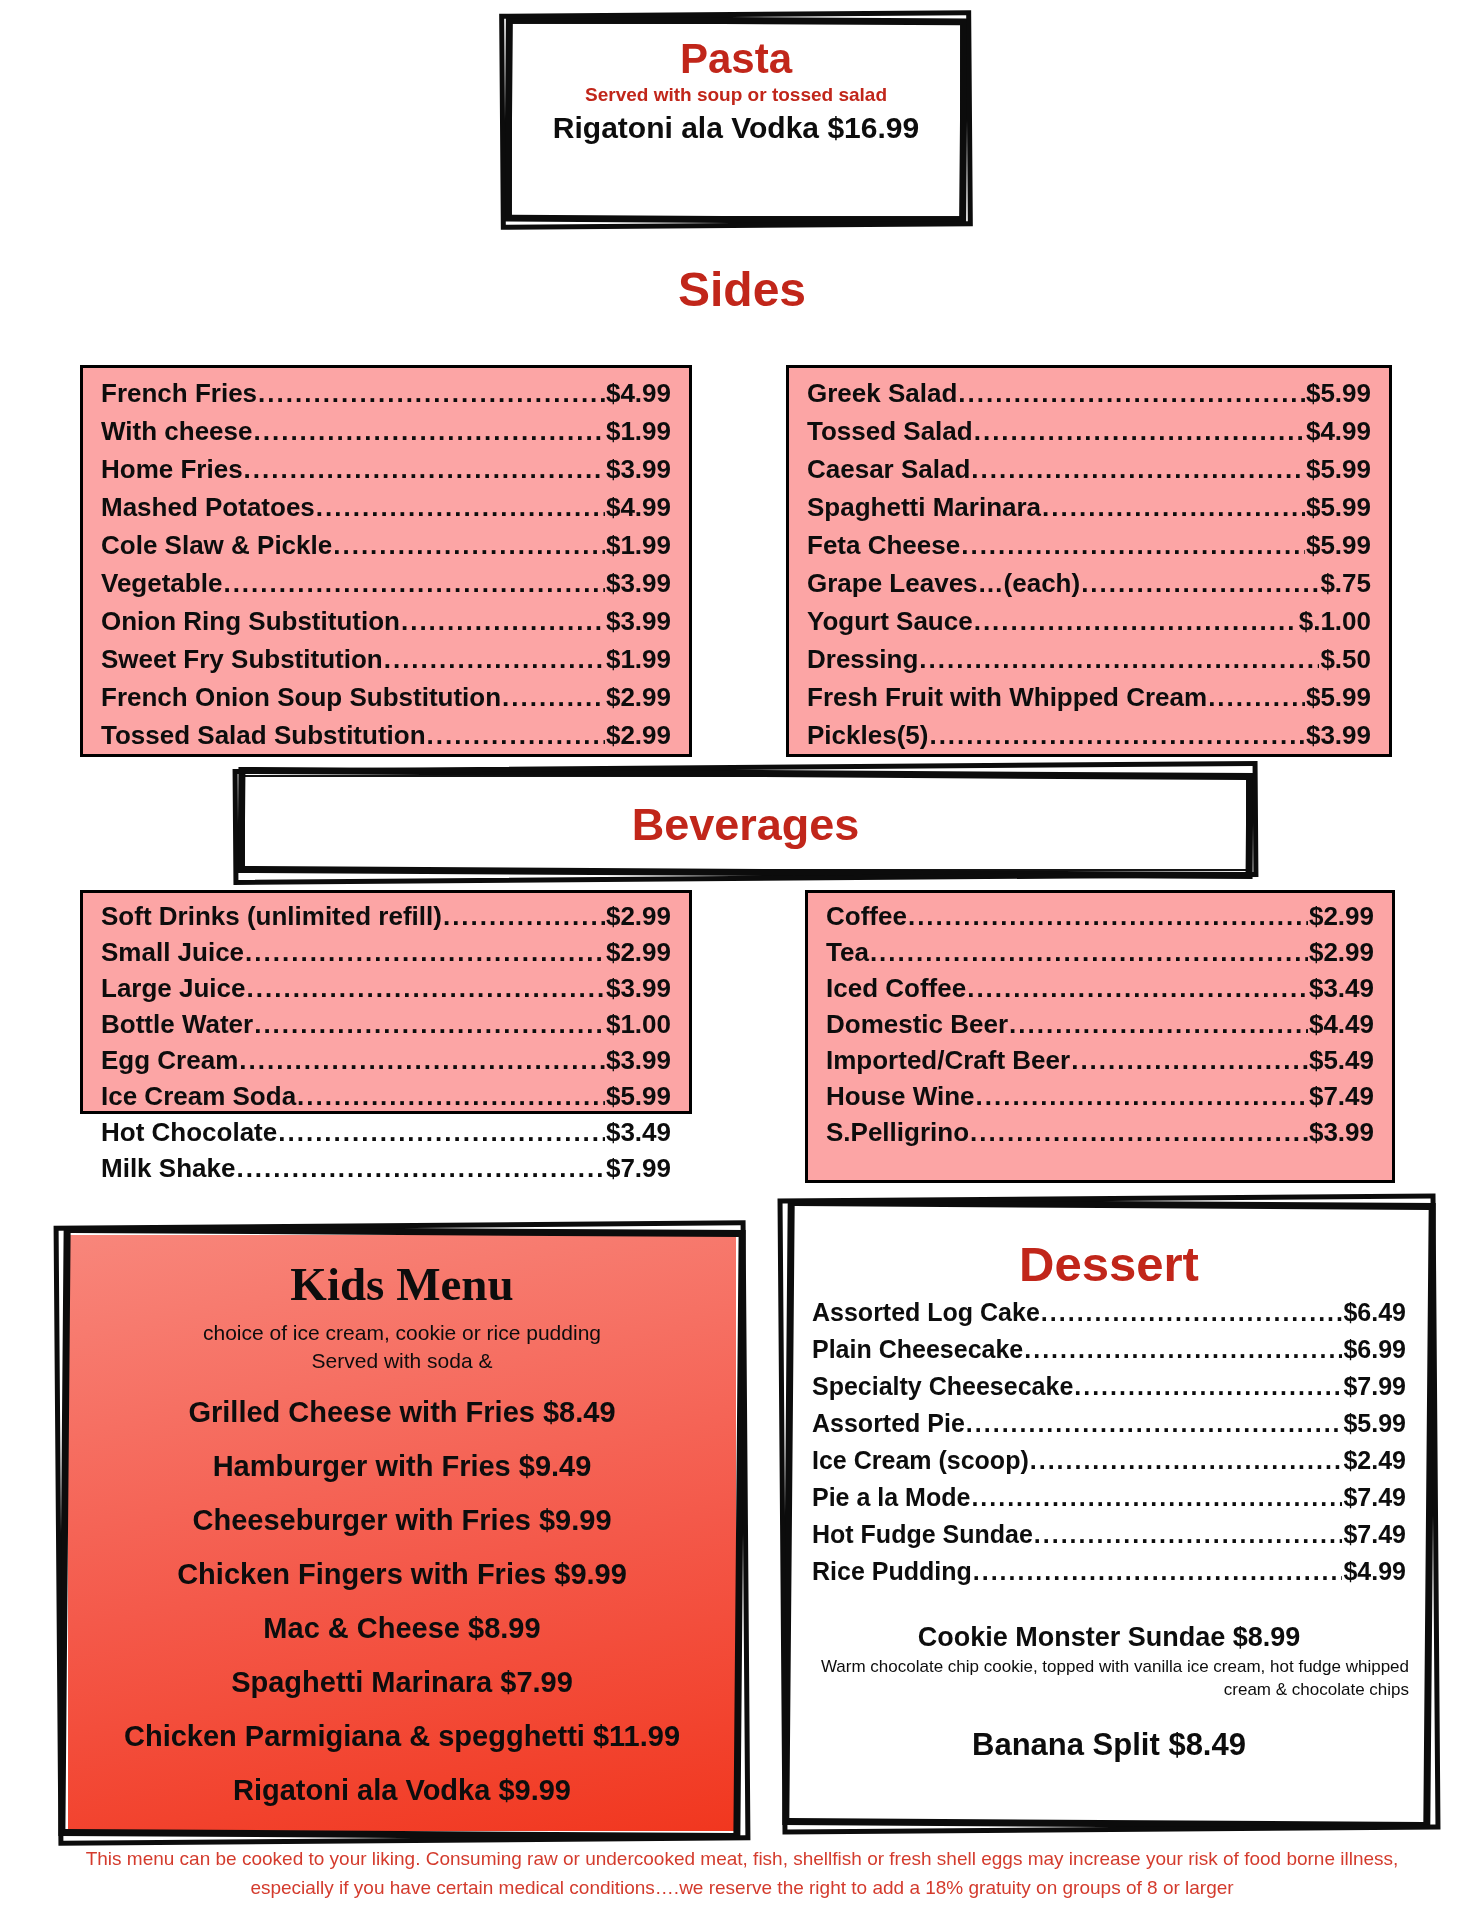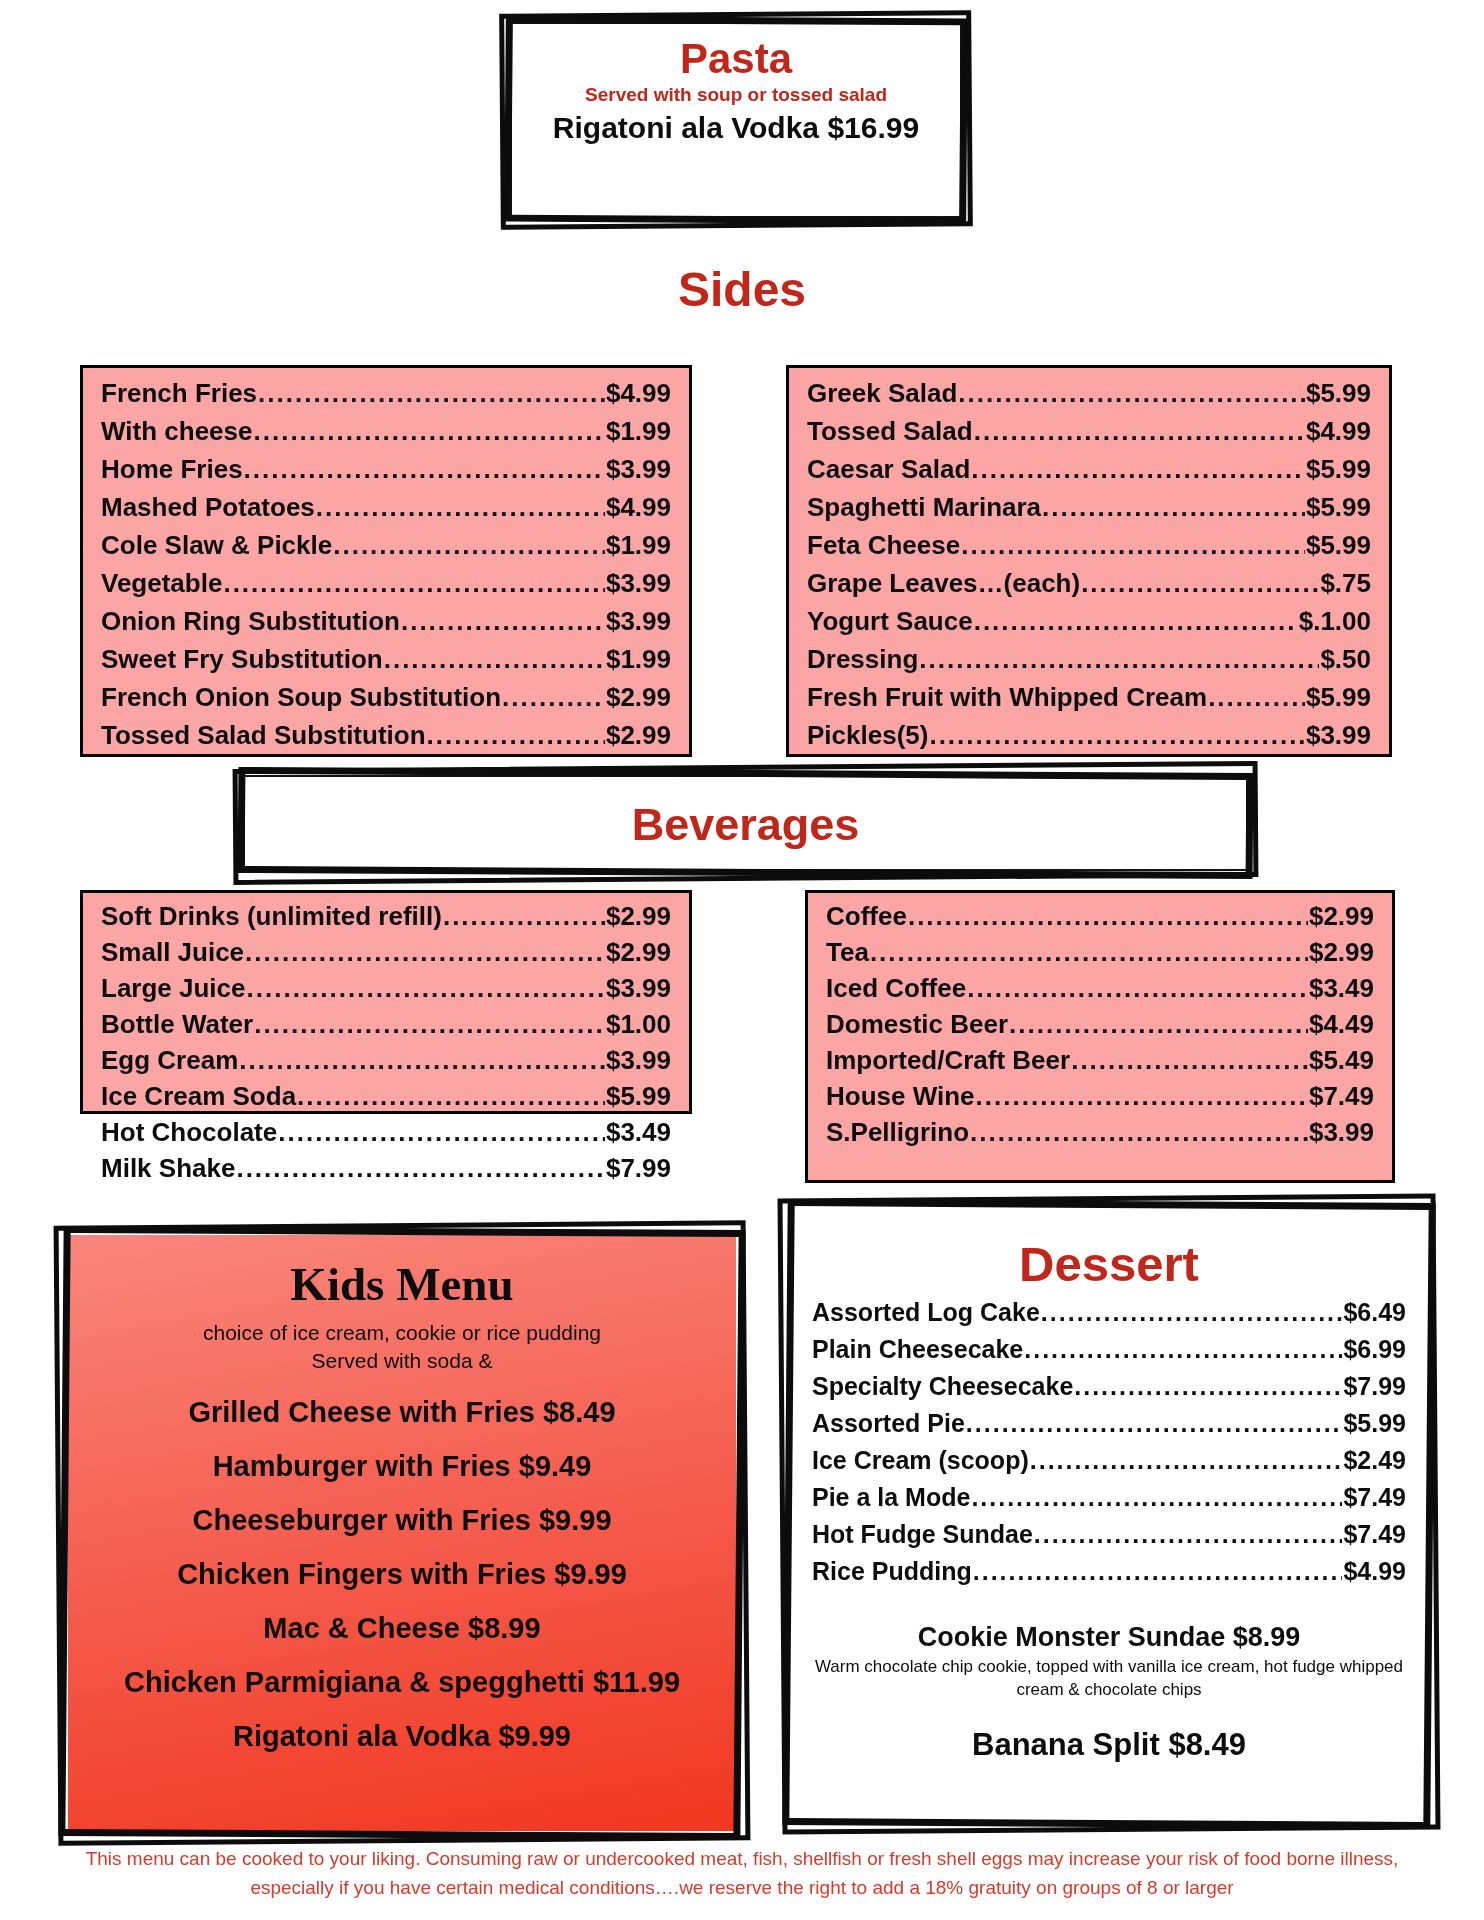--- a/index.html
+++ b/index.html
@@ -356,6 +356,7 @@
 
         <div class="kids-item">Mac &amp; Cheese $8.99</div>
 
+        <div class="kids-item">Spaghetti Marinara $7.99</div>
 
         <div class="kids-item">Chicken Parmigiana &amp; spegghetti $11.99</div>
 

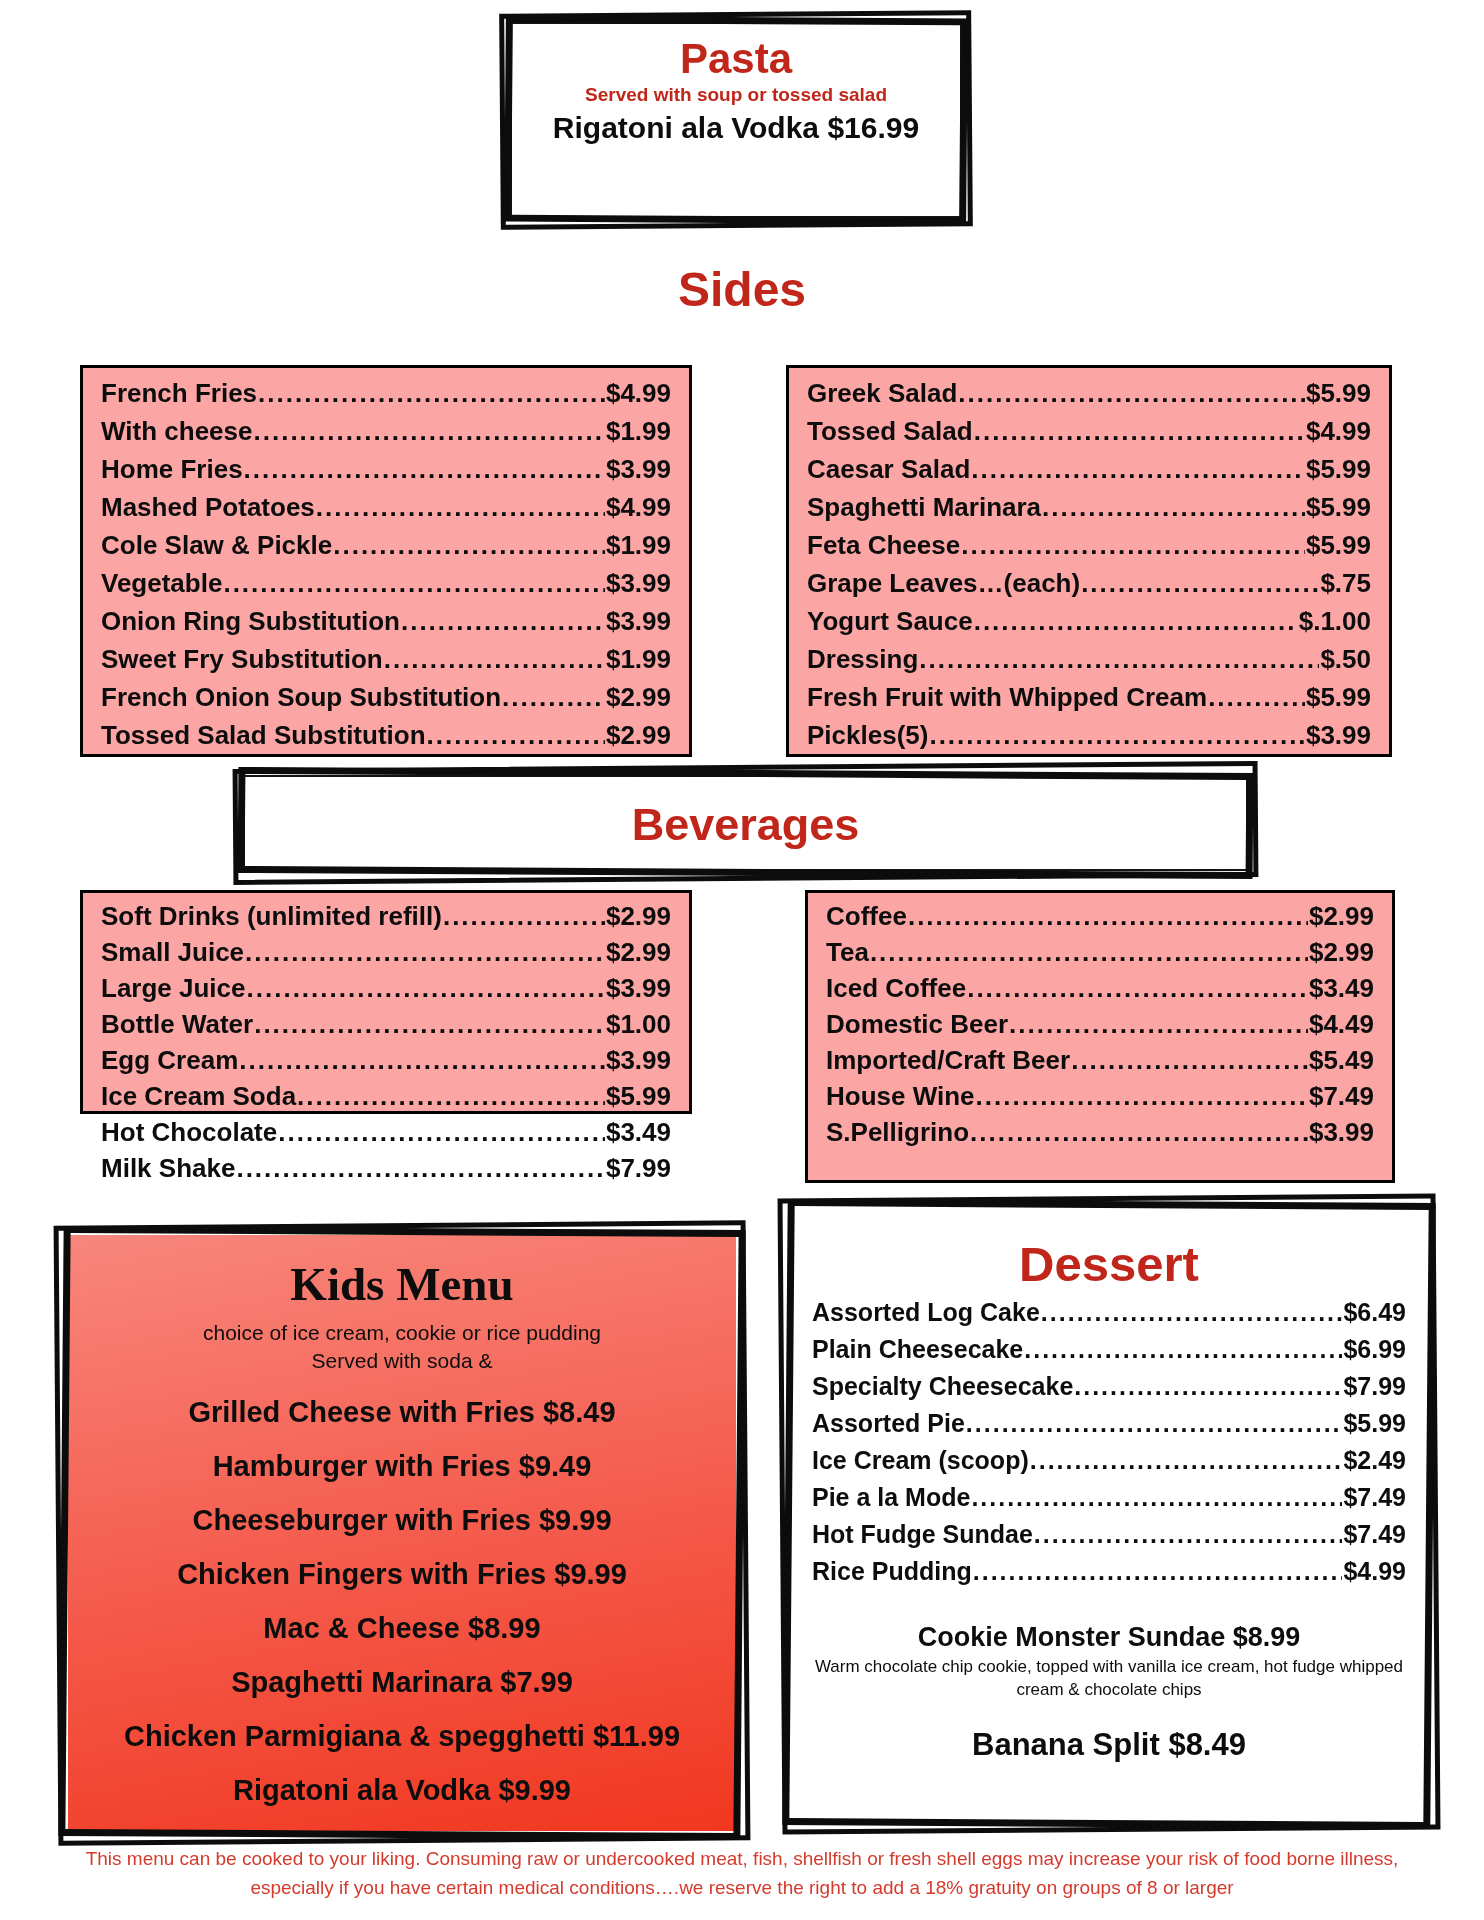--- a/index.html
+++ b/index.html
@@ -88,7 +88,7 @@
   .dessert-items { padding: 6px 20px 0 20px; }
   .dessert-items .row { height: 37px; font-size: 25px; }
   .special-name1 { text-align: center; font-size: 27px; font-weight: 700; margin-top: 28px; }
-  .special-desc1 { text-align: center; font-size: 17px; line-height: 23px; margin: 2px auto 0 auto; width: 600px; }
+  .special-desc1 { text-align: right; font-size: 17px; line-height: 23px; margin: 2px auto 0 auto; width: 600px; }
   .special-name2 { text-align: center; font-size: 31px; font-weight: 700; margin-top: 26px; }
   .special-desc2 { text-align: center; font-size: 20px; line-height: 27px; margin-top: 4px; white-space: nowrap; }
 

